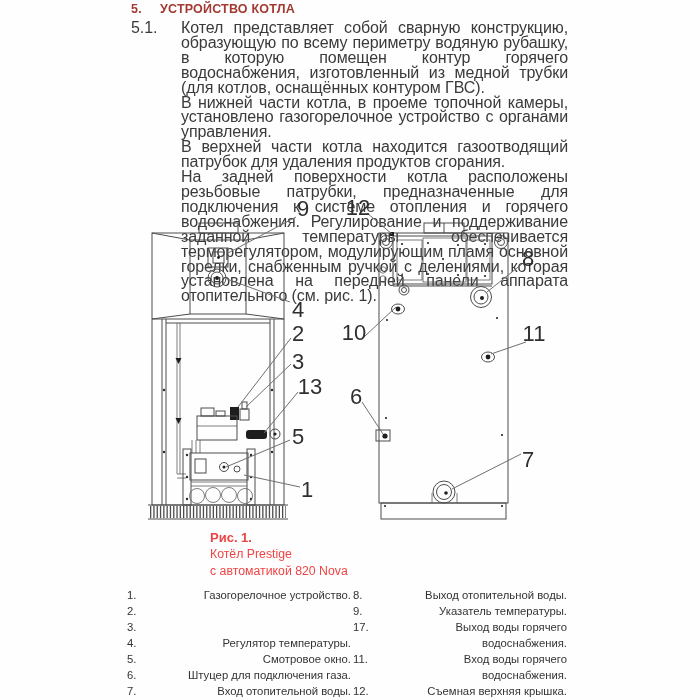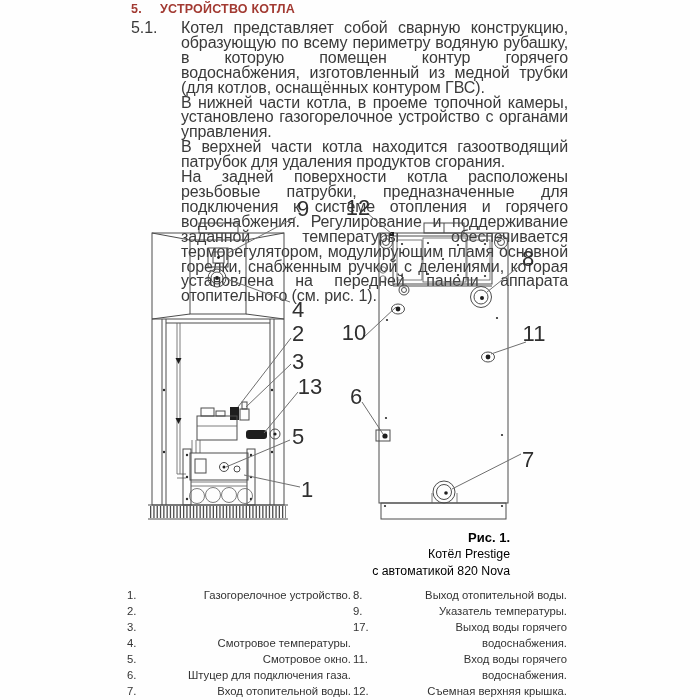--- a/index.html
+++ b/index.html
@@ -33,8 +33,8 @@
   .callout{font-family:"Liberation Sans",sans-serif;font-size:22px;fill:#2f2f2f;text-anchor:middle;}
 
   .caption{
-    position:absolute;top:529px;left:210px;width:300px;text-align:right;
-    font-size:12.3px;line-height:17px;color:#000000;
+    position:absolute;top:529px;left:210px;width:300px;text-align:left;
+    font-size:12.3px;line-height:17px;color:#ef4444;
   }
   .cap1{font-weight:bold;font-size:13px;}
 

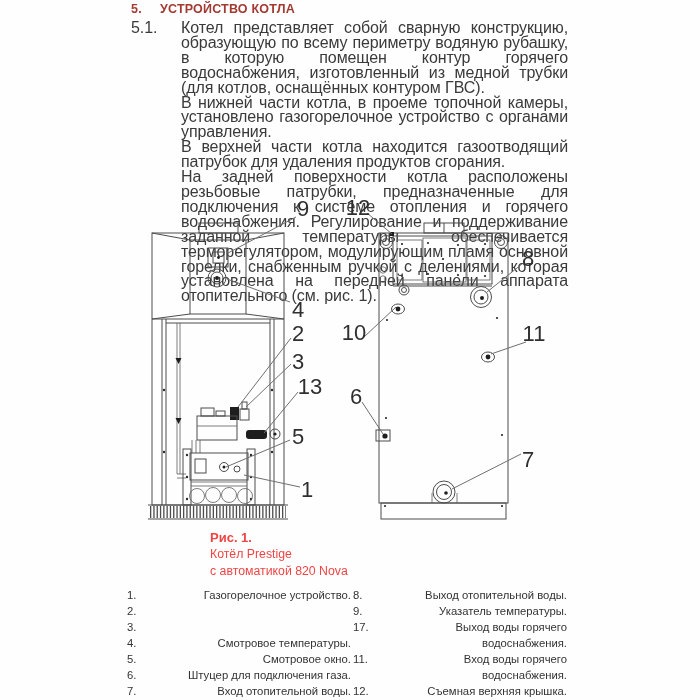--- a/index.html
+++ b/index.html
@@ -295,7 +295,7 @@
     </div>
     <div class="leg-row">
       <span class="leg-num">4.</span>
-      <span class="leg-text">Смотровое температуры.</span>
+      <span class="leg-text">Регулятор температуры.</span>
     </div>
     <div class="leg-row">
       <span class="leg-num">5.</span>

